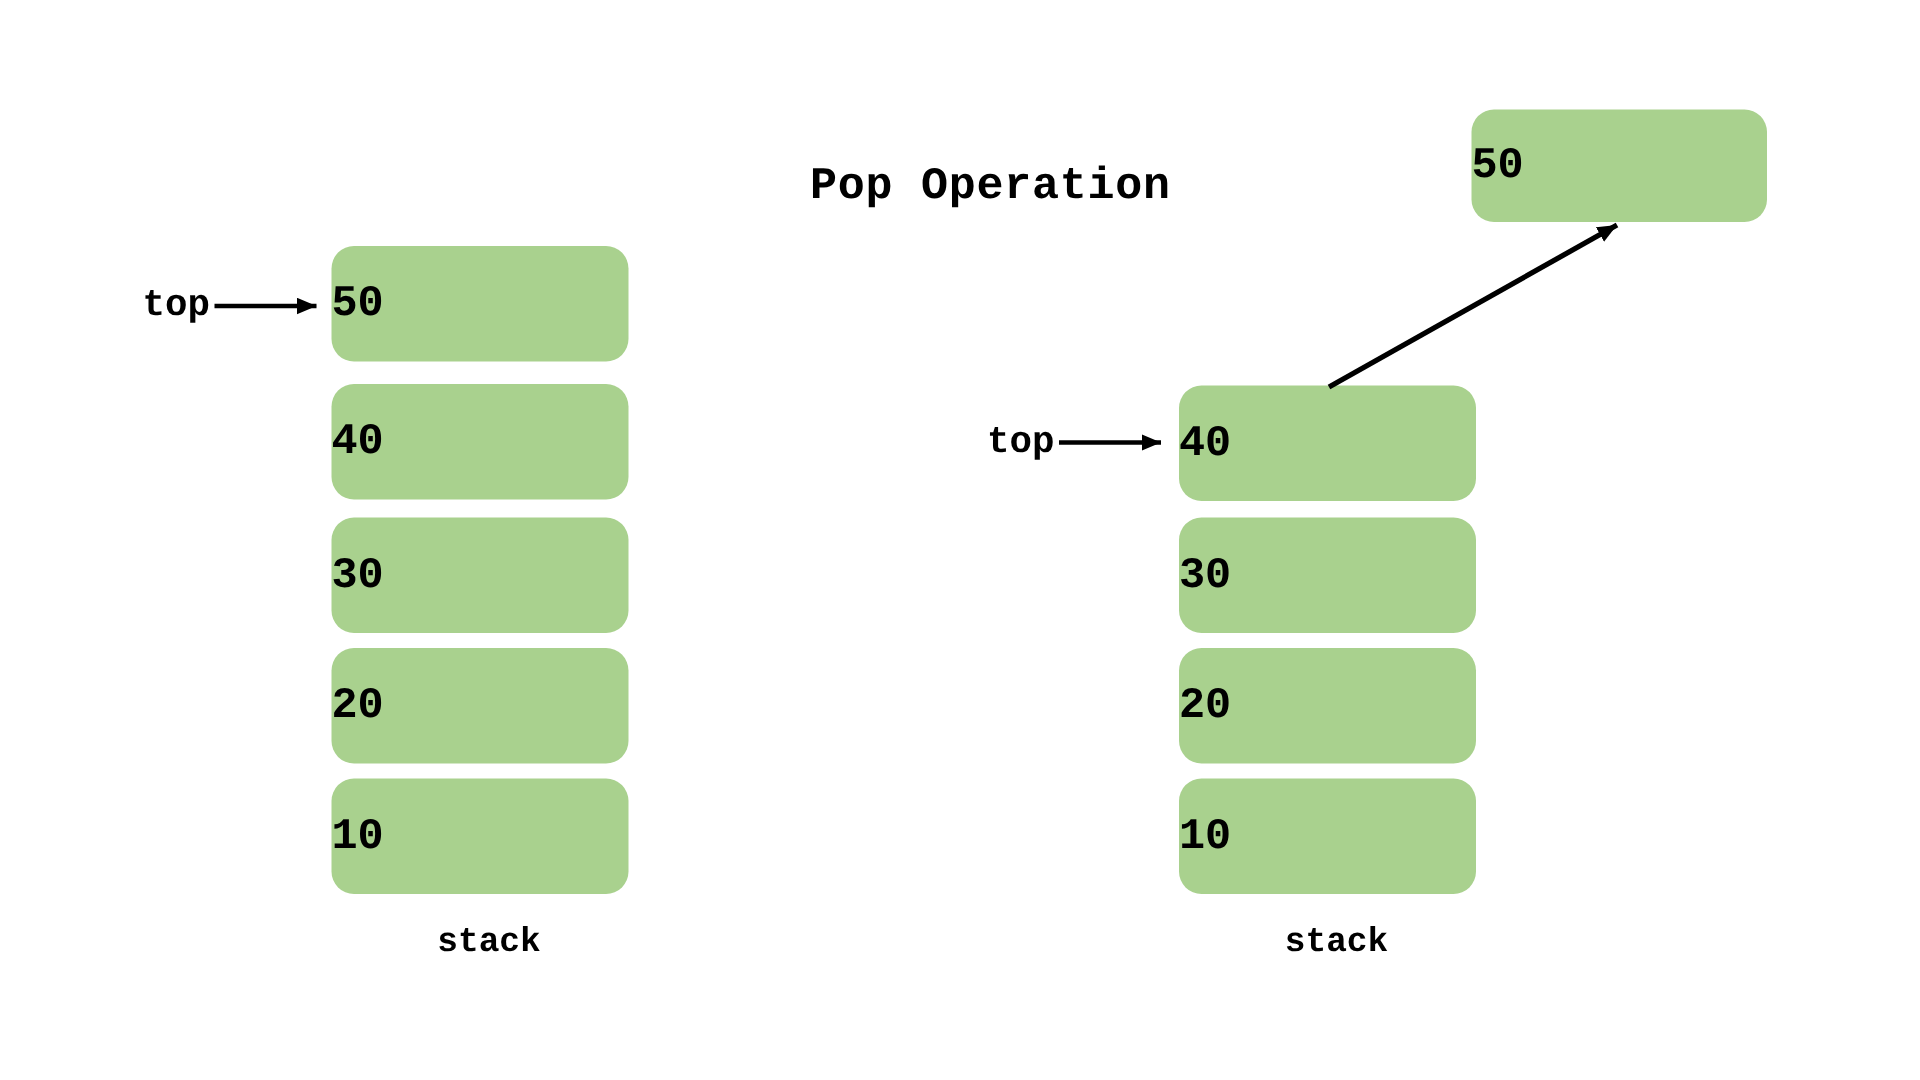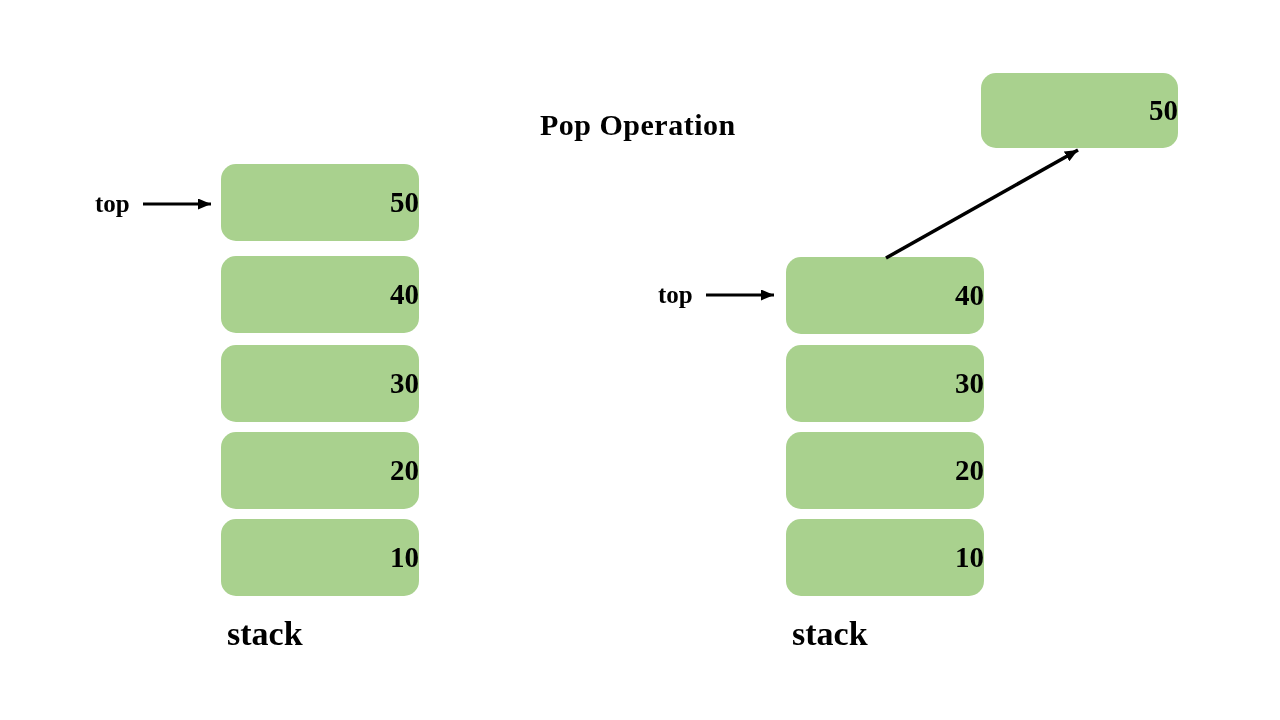--- a/index.html
+++ b/index.html
@@ -9,7 +9,7 @@
     width: 1280px;
     height: 672px;
     background: var(--background, #ffffff);
-    font-family: Liberation Serif, serif;
+    font-family: Liberation Mono, monospace;
     color: var(--text, #000000);
     overflow: hidden;
   }

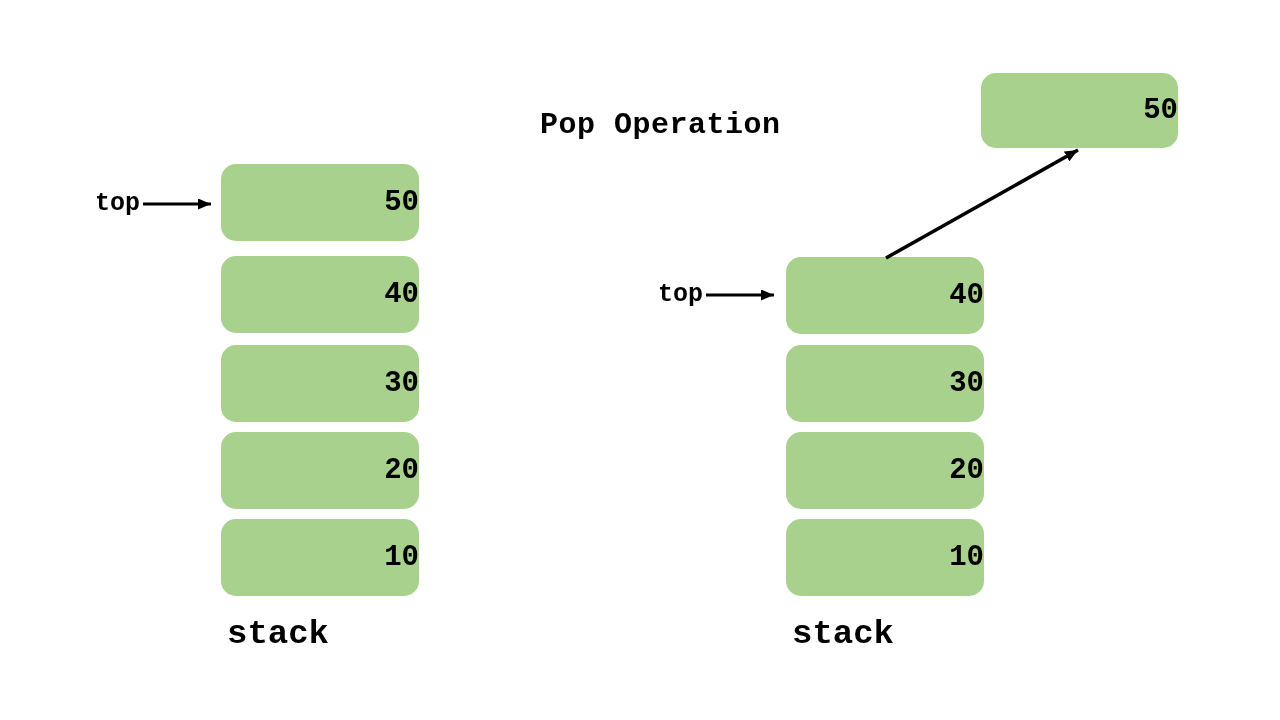--- a/index.html
+++ b/index.html
@@ -30,7 +30,7 @@
     border-radius: 15px;
     display: flex;
     align-items: center;
-    justify-content: flex-end;
+    justify-content: flex-start;
     font-size: 29px;
     font-weight: bold;
   }

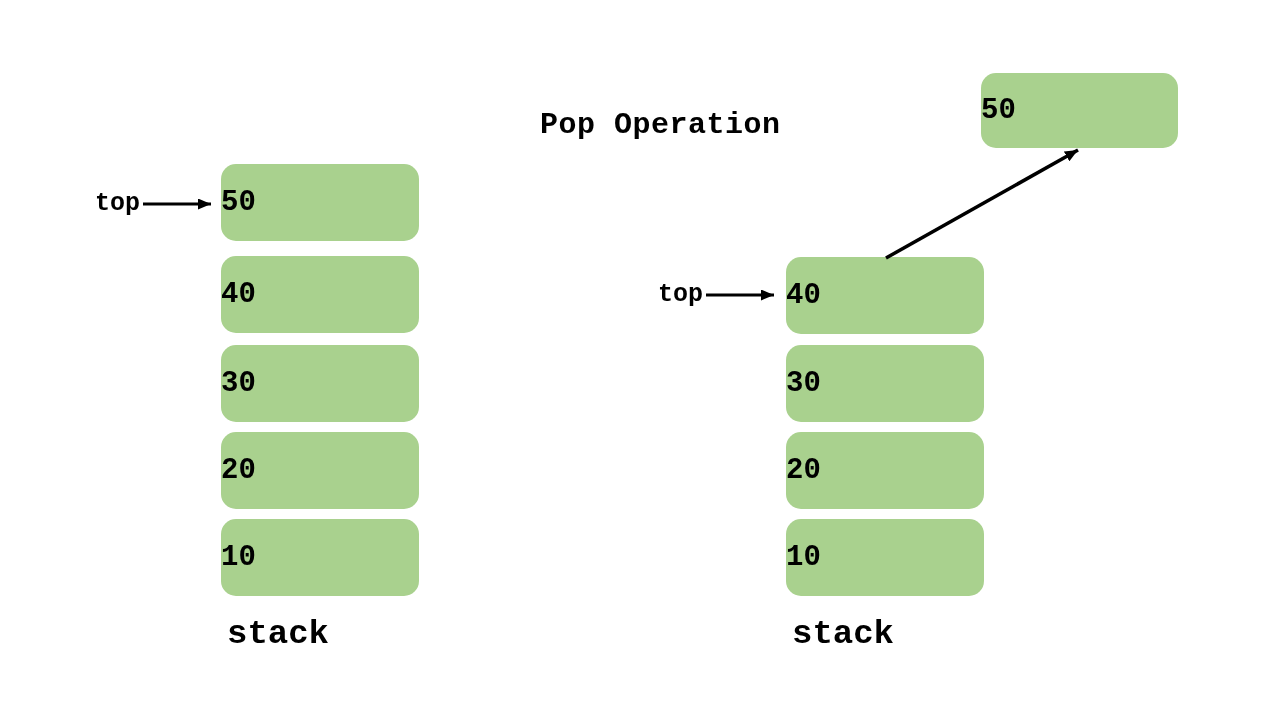--- a/index.html
+++ b/index.html
@@ -61,8 +61,8 @@
     position: absolute;
     width: 198px;
     top: 615px;
-    text-align: left;
-    font-size: 34px;
+    text-align: center;
+    font-size: 23px;
     font-weight: bold;
   }
   .stack-label-left  { left: 227px; }

